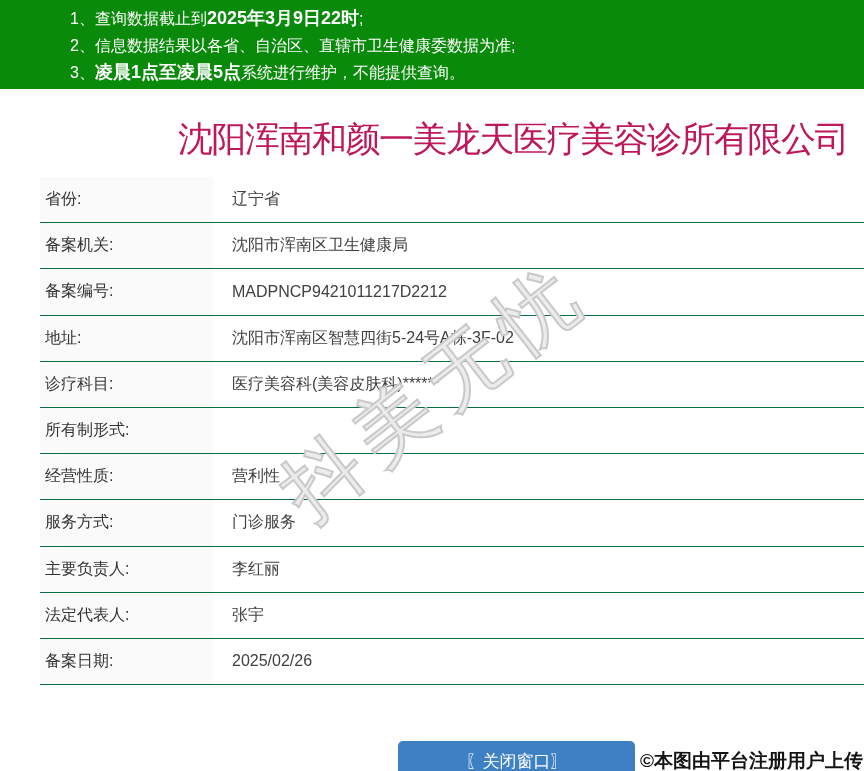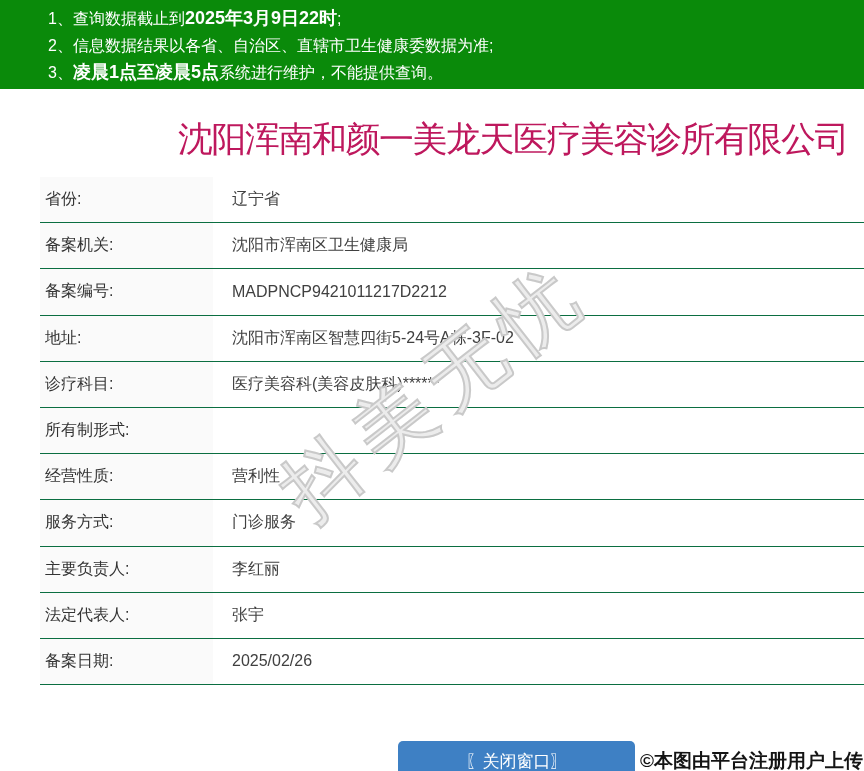--- a/index.html
+++ b/index.html
@@ -14,7 +14,7 @@
     background:#0a8a0a; box-sizing:border-box; padding:5px 0 0 48px;
     color:#fff;
   }
-  .banner-line { font-size:16px; line-height:26px; white-space:nowrap; }
+  .banner-line { font-size:16px; line-height:26px; white-space:nowrap;margin-left:22px; }
   .banner-line b { font-size:18px; font-weight:700; }
   
   .page-title {

